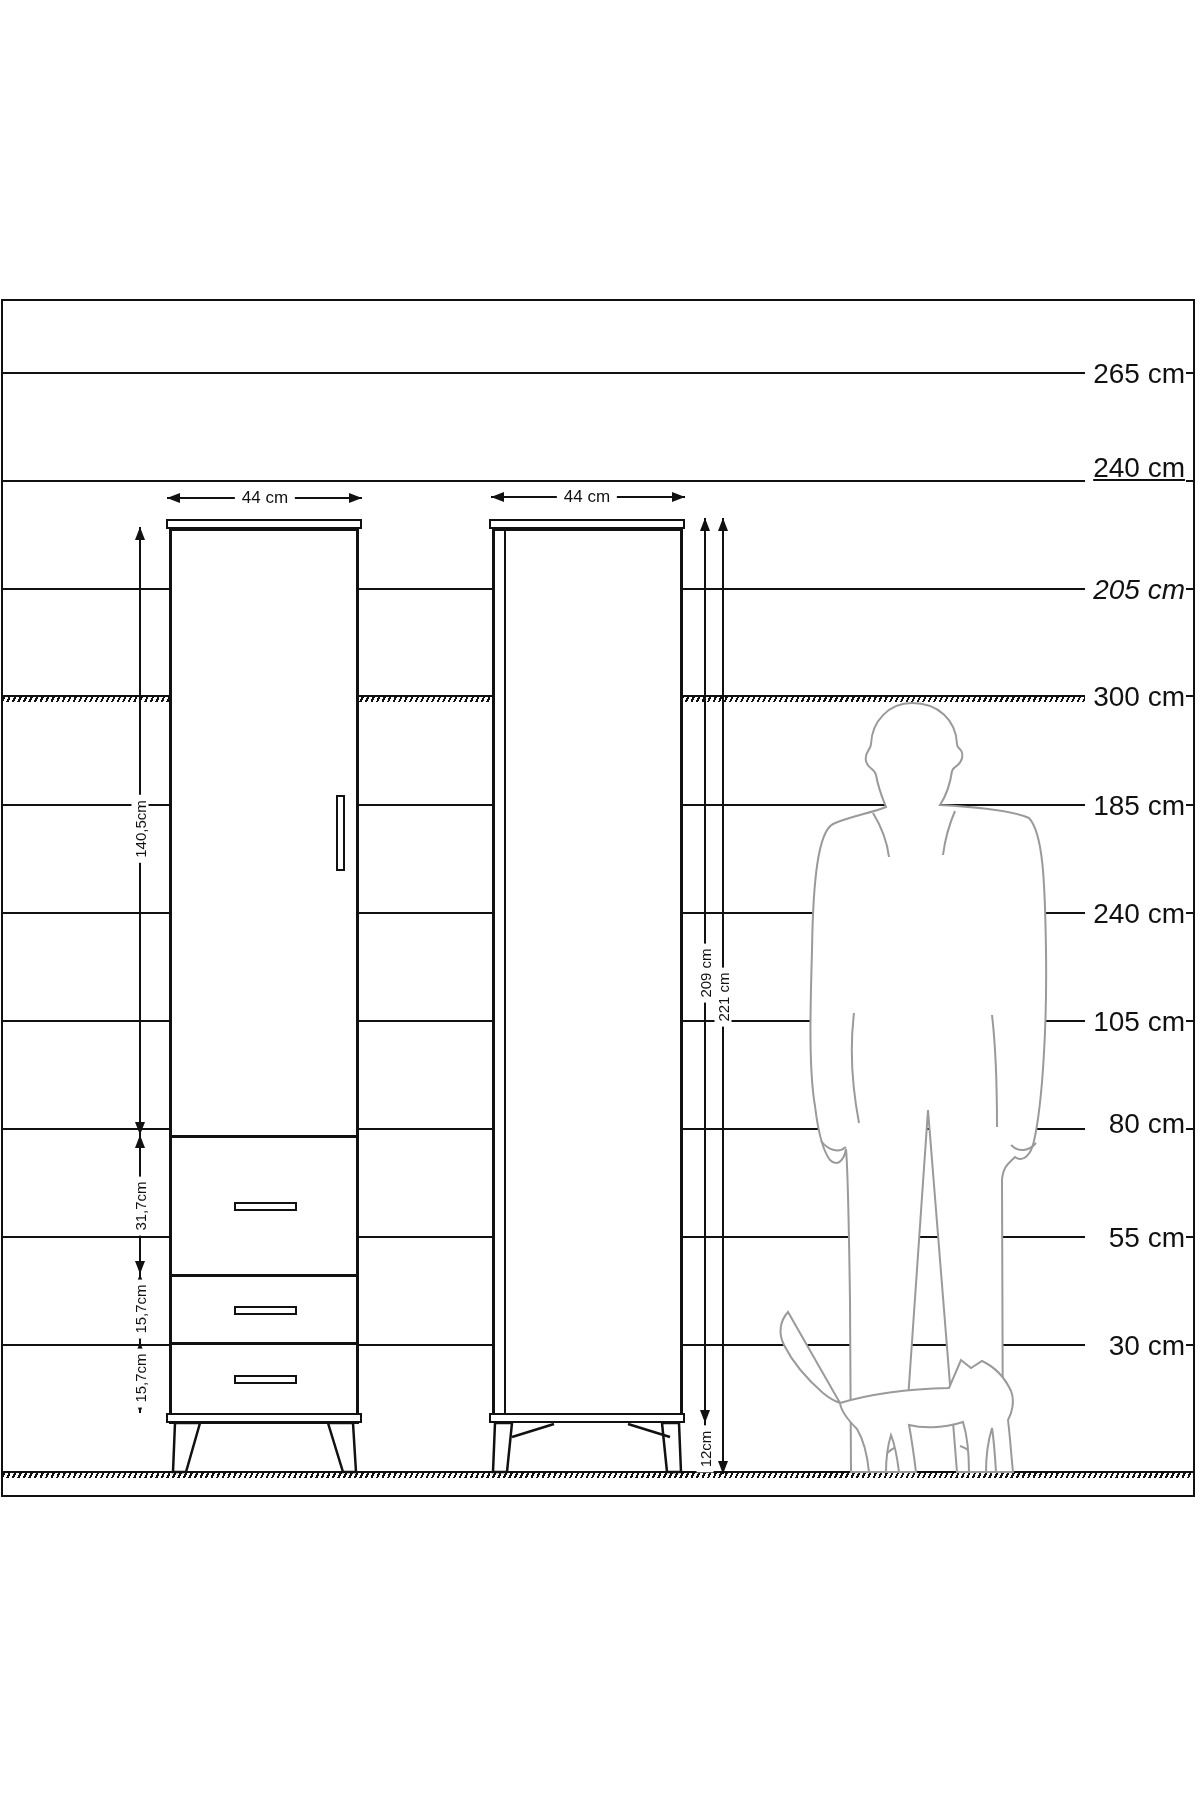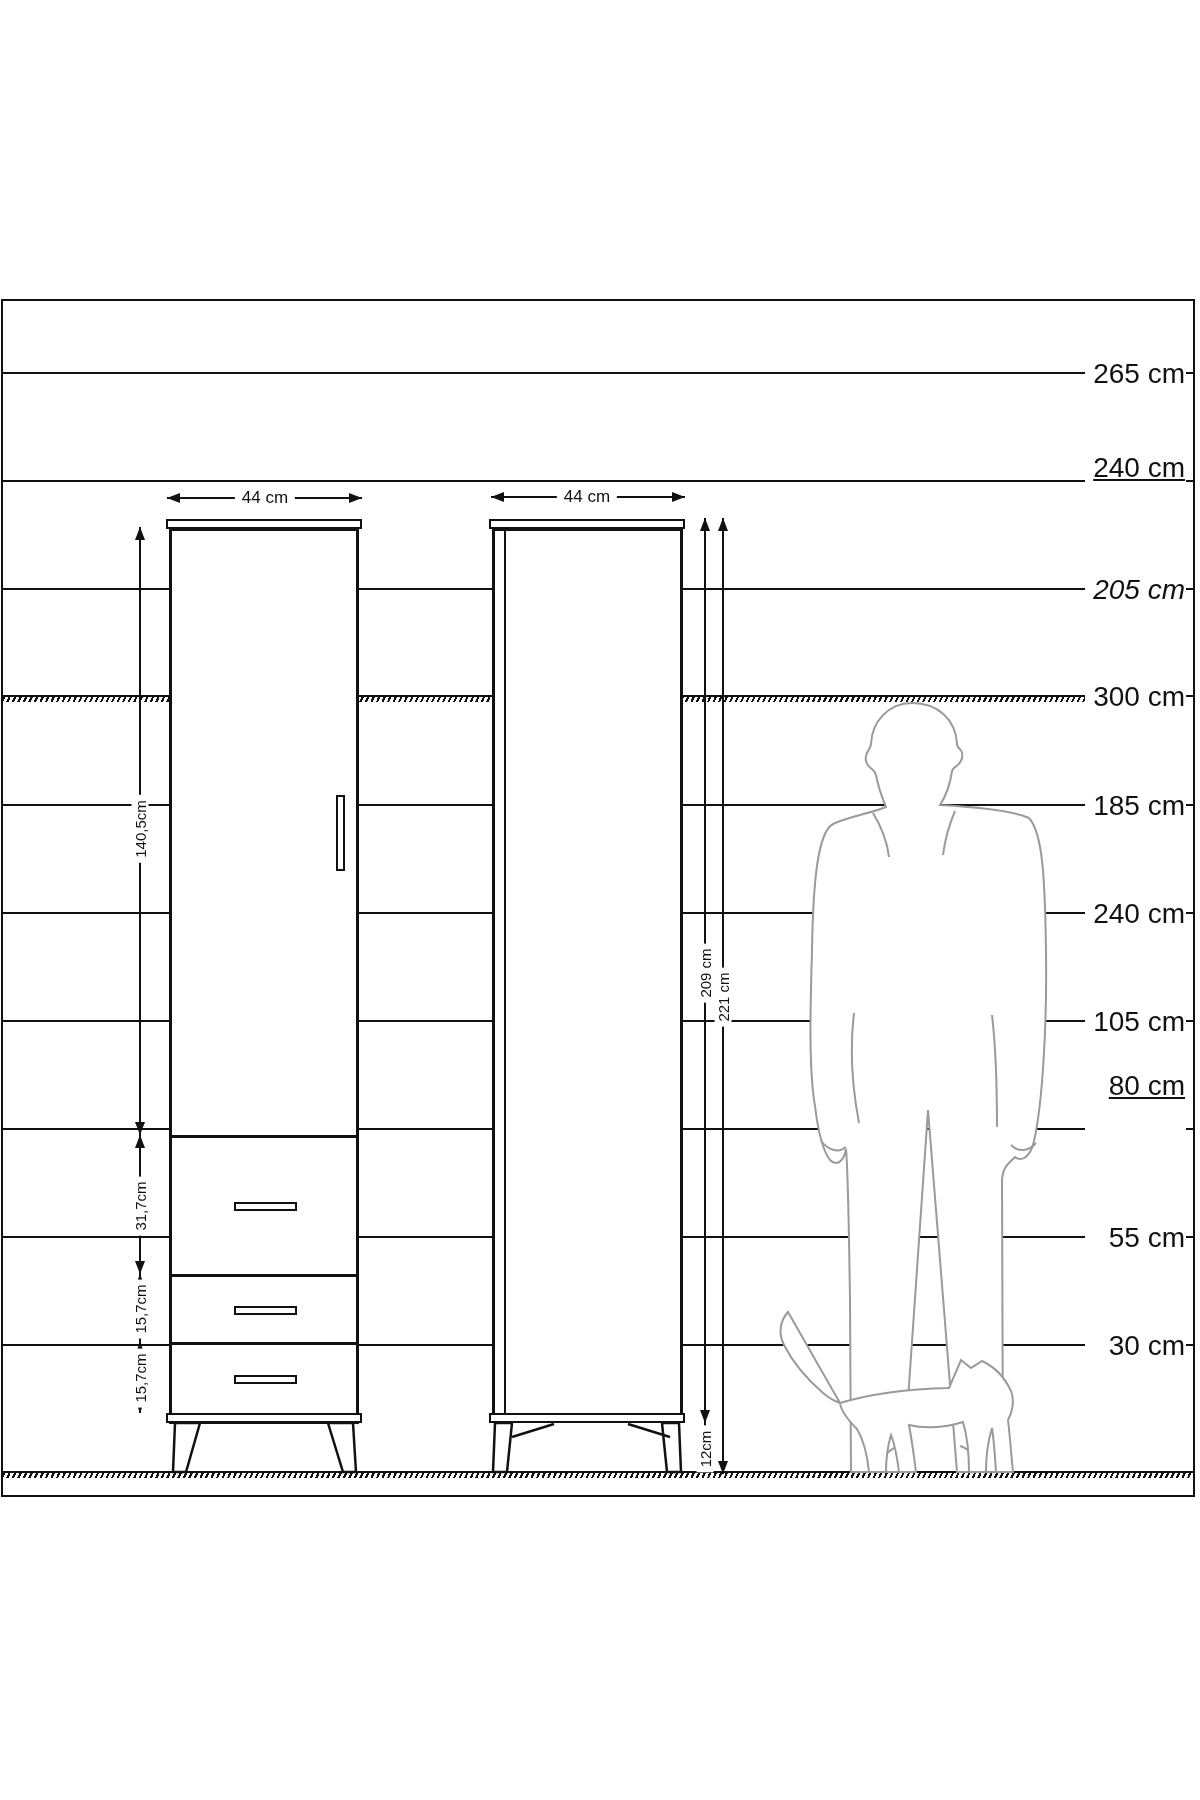--- a/index.html
+++ b/index.html
@@ -75,7 +75,7 @@
   <div class="ref-tick" style="top: 719px;"></div>
 
   <div class="ref-line" style="top: 827px;"></div>
-  <div class="ref-label" style="top: 768px; text-decoration: underline;">80 cm</div>
+  <div class="ref-label" style="top: 806px;">80 cm</div>
   <div class="ref-tick" style="top: 827px;"></div>
 
   <div class="ref-line" style="top: 935px;"></div>

